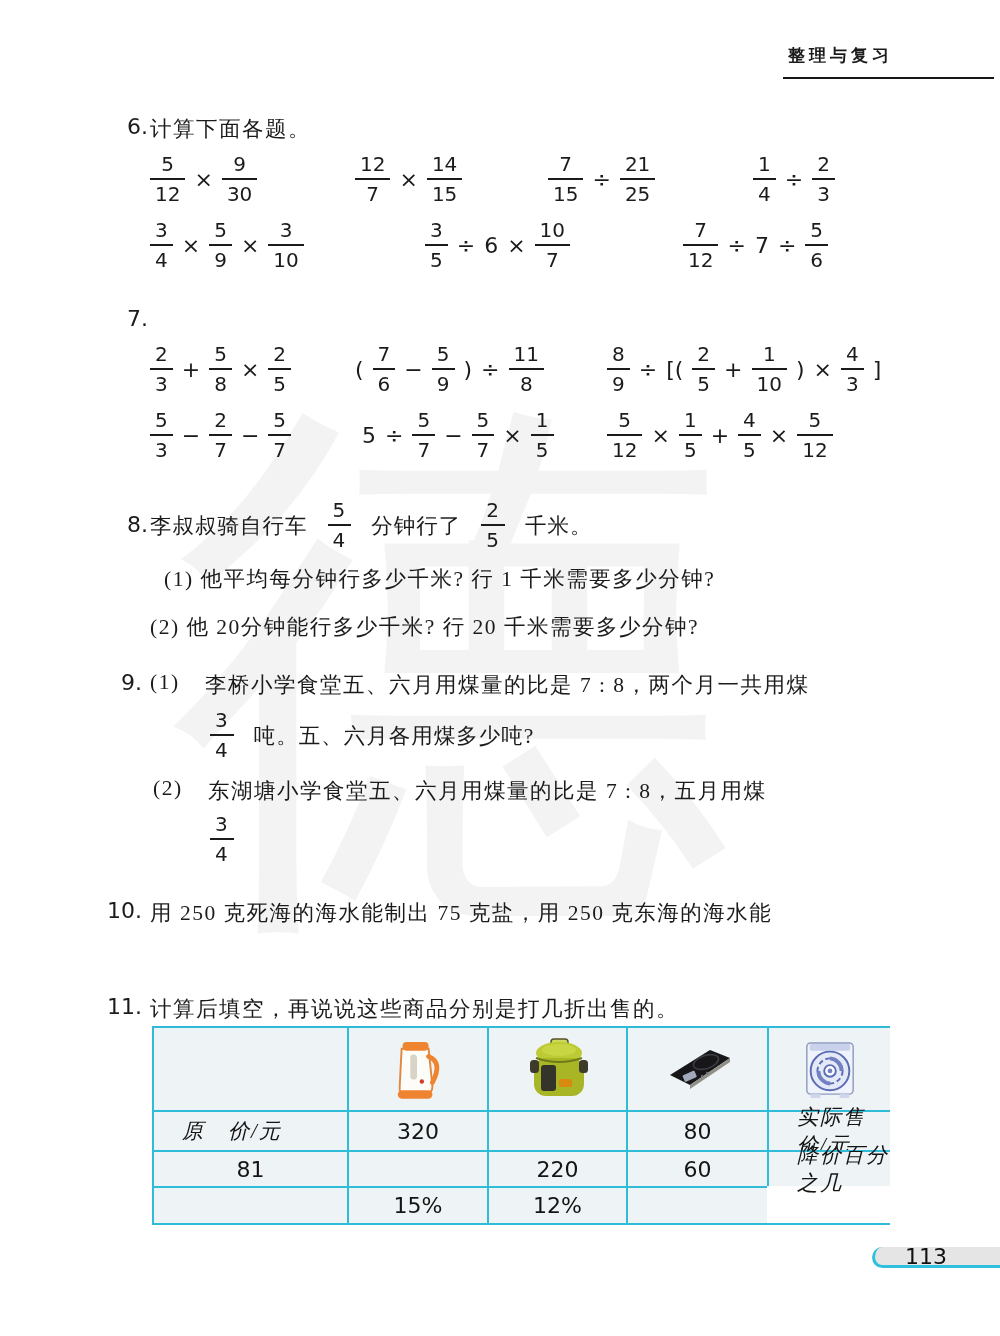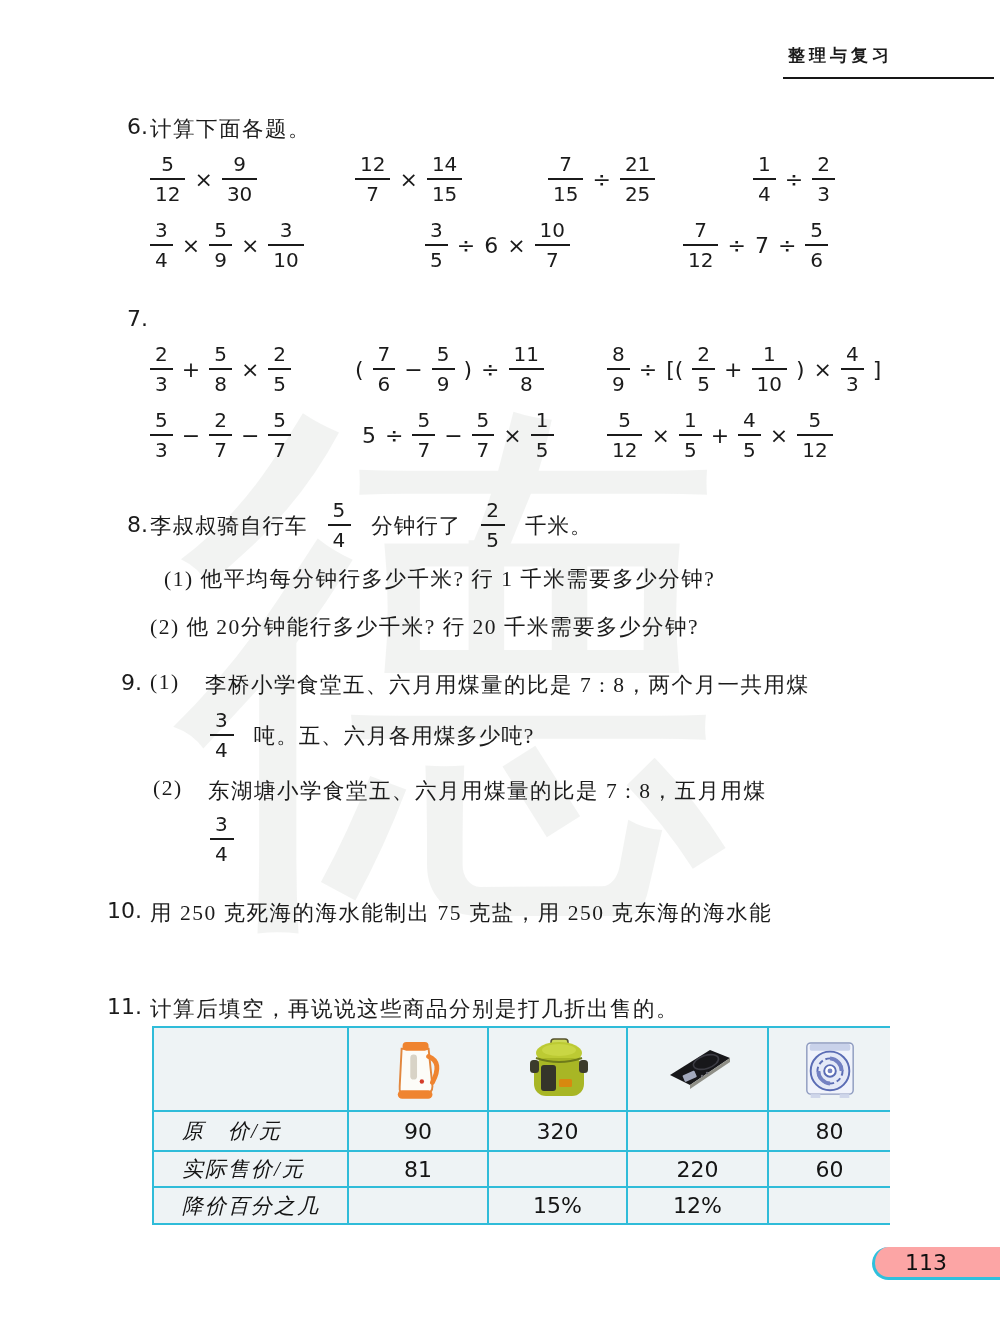--- a/index.html
+++ b/index.html
@@ -382,7 +382,6 @@
     </div>
 
     <div class="cell label">原　价/元</div>
-    <div class="cell">90</div>
     <div class="cell">320</div>
     <div class="cell"></div>
     <div class="cell">80</div>

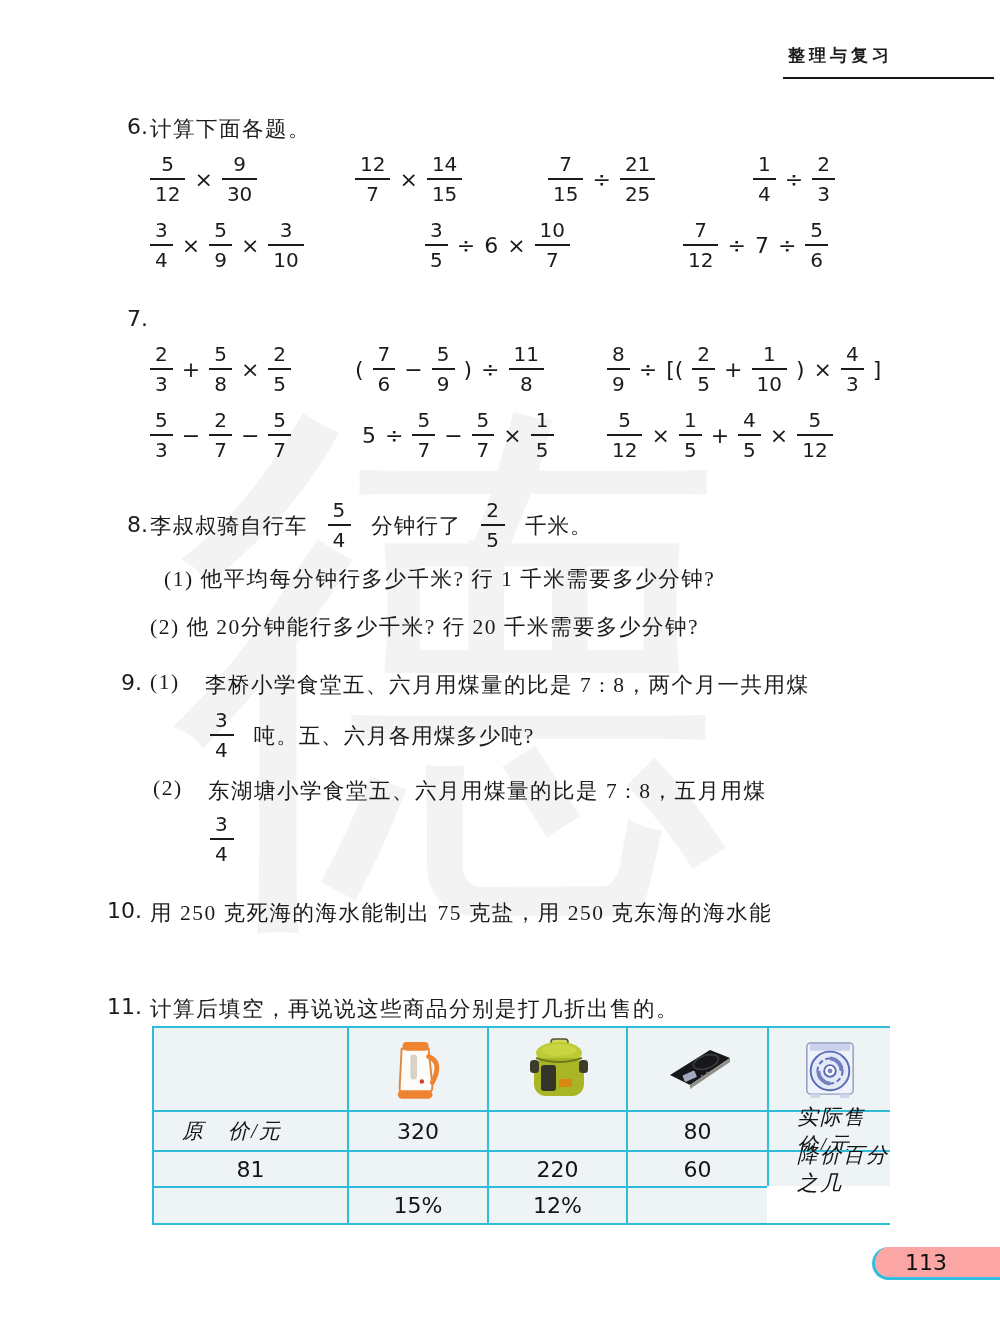--- a/index.html
+++ b/index.html
@@ -67,8 +67,8 @@
 
   
   .page-tab {
-    position:absolute; left:872px; top:1247px; width:128px; height:33px;
-    background:#fca5a5; border:3px solid #30c0dd; border-right:none; border-top:none;
+    position:absolute; left:872px; top:1247px; width:128px; height:21px;
+    background:#e5e5e5; border:3px solid #30c0dd; border-right:none; border-top:none;
     border-radius:18px 0 0 18px; box-sizing:border-box;
     display:flex; align-items:center; padding-left:30px;
     font-family:"DejaVu Sans","Liberation Sans",sans-serif; font-size:22px; color:#101010;

